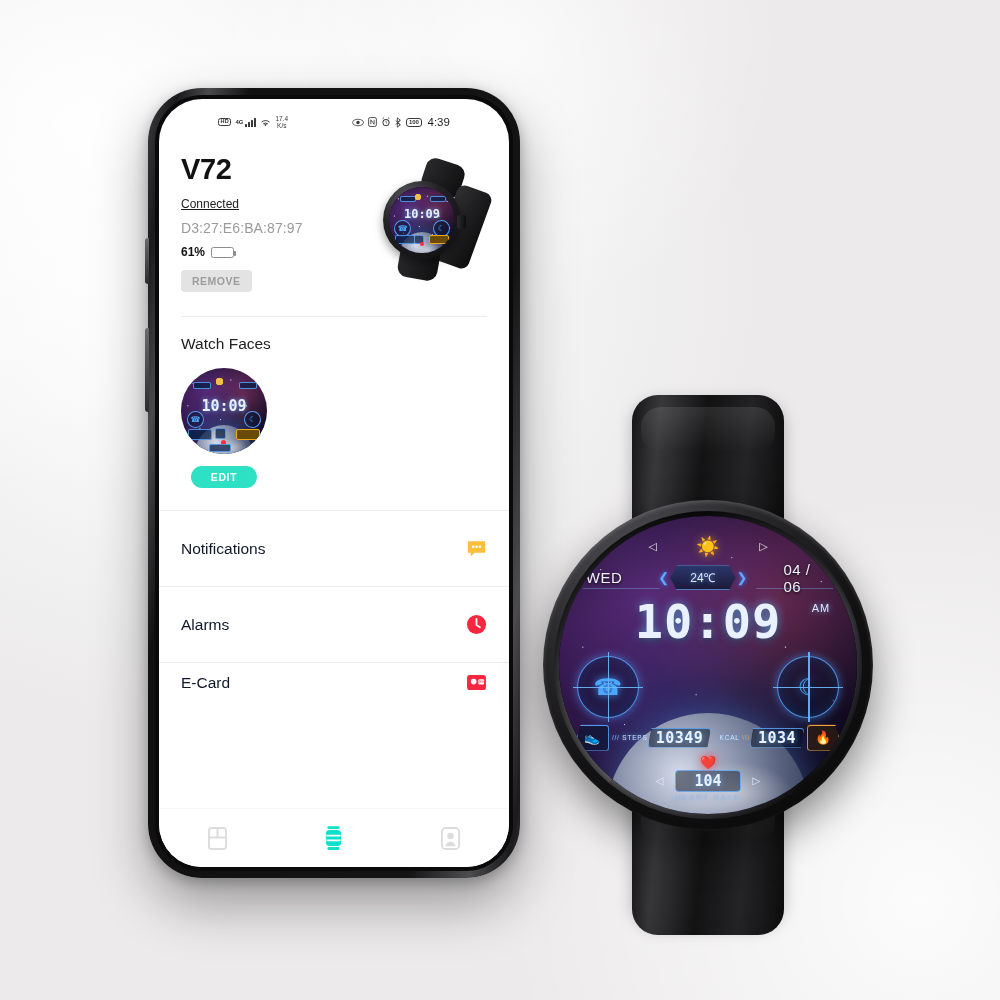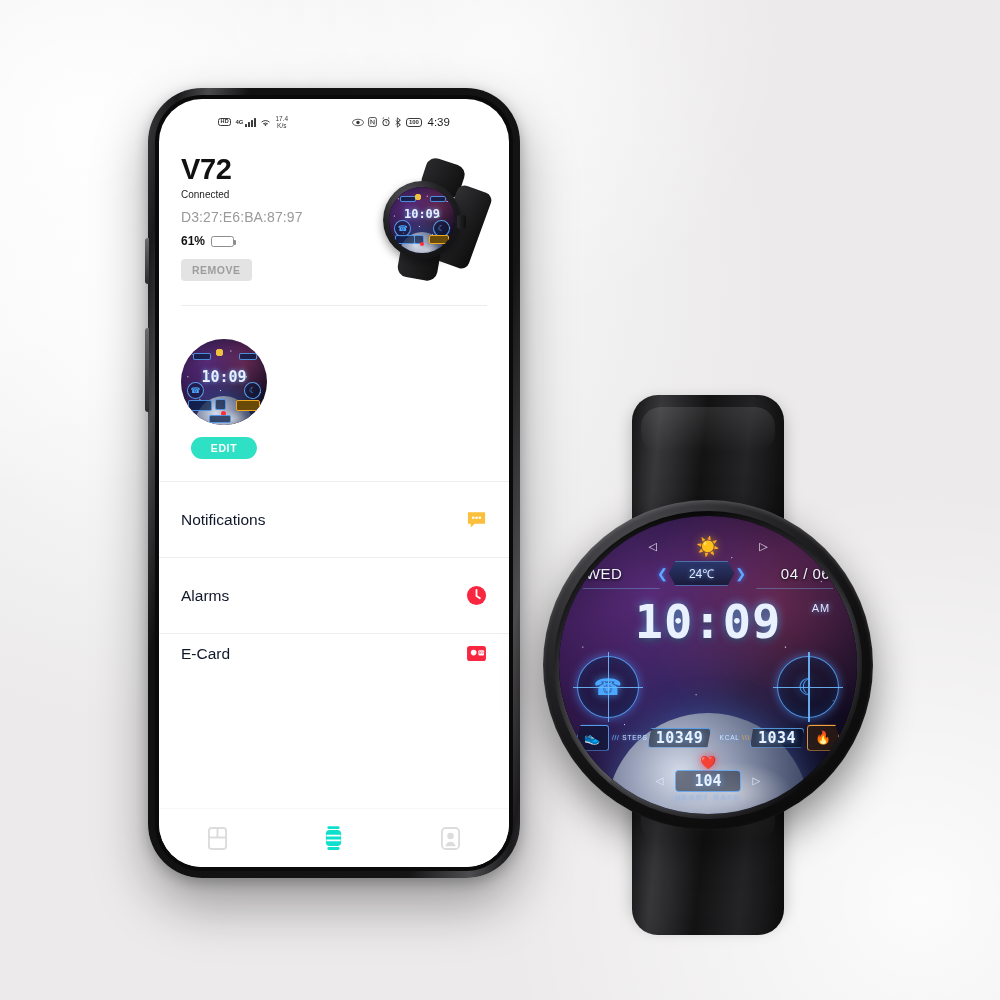--- a/index.html
+++ b/index.html
@@ -81,7 +81,7 @@
   
   #device-header { position:relative; padding: 14px 22px 0; }
   #device-name { font-size:29px; font-weight:700; color:#111; letter-spacing:-.4px; }
-  #device-status { font-size:10px; color:#1c1c1c; margin-top:3px; }
+  #device-status { font-size:12px; color:#1c1c1c; margin-top:11px;text-decoration:underline; }
   #device-mac { font-size:14px; color:#9a9a9a; margin-top:9px; letter-spacing:.1px; }
   #battery-row { display:flex; align-items:center; gap:6px; margin-top:9px; }
   #battery-pct { font-size:12px; font-weight:700; color:#111; }

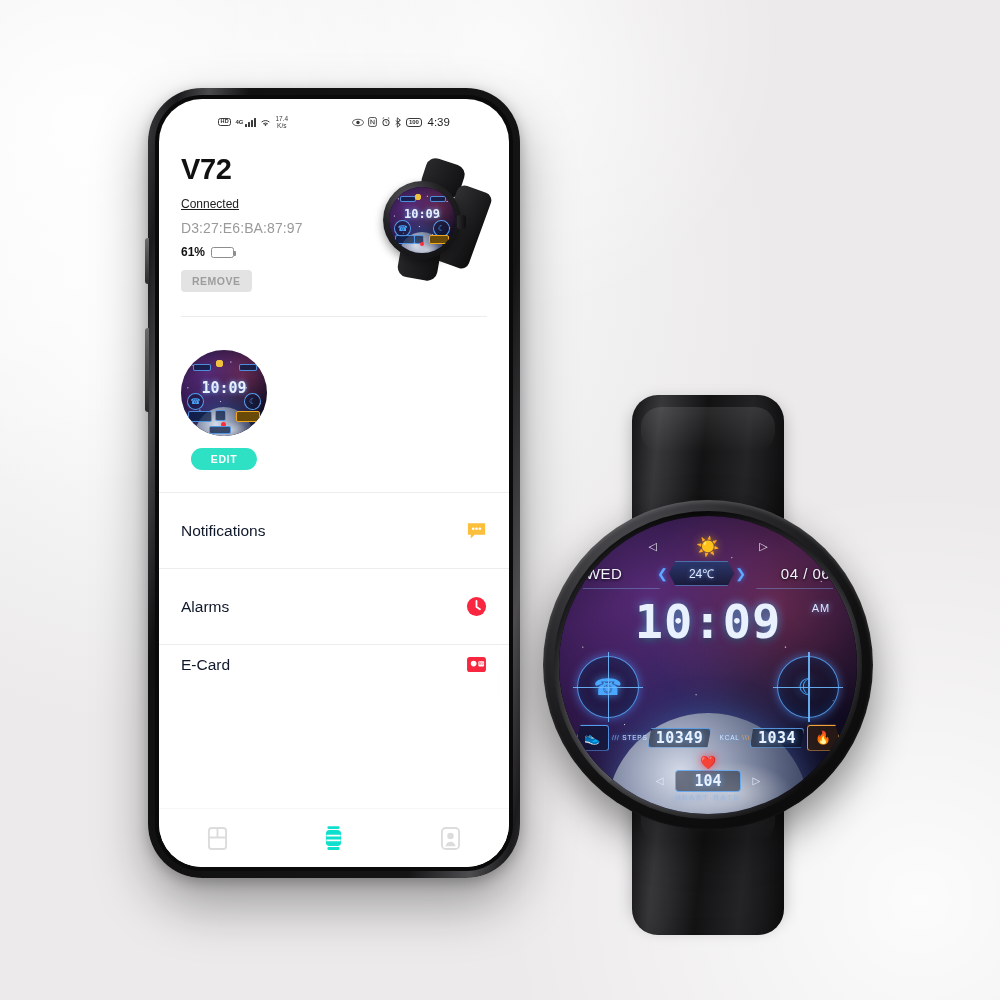--- a/index.html
+++ b/index.html
@@ -503,6 +503,7 @@
       <div class="divider" style="margin-top:24px;"></div>
 
       <div id="wf-section">
+        <div id="wf-title">Watch Faces</div>
         <div id="wf-list">
 
           <div class="wf-item">

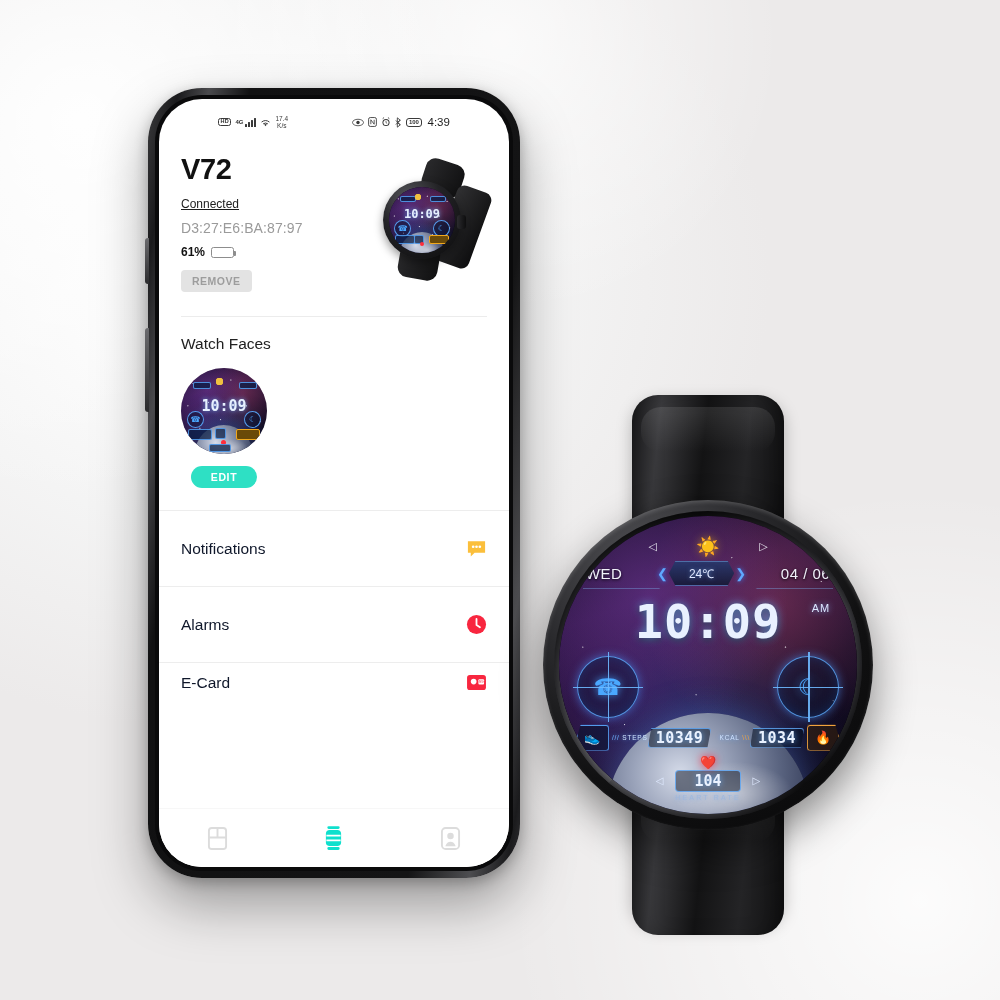--- a/index.html
+++ b/index.html
@@ -232,7 +232,7 @@
 
   .wf-row1 {
     position:absolute; top:15%; left:9%; right:9%;
-    display:flex; align-items:center; justify-content:space-between;
+    display:flex; align-items:center; gap:36px;
   }
   .wf-day, .wf-date {
     color:#f0f2fa; font-size:15px; letter-spacing:.5px;

